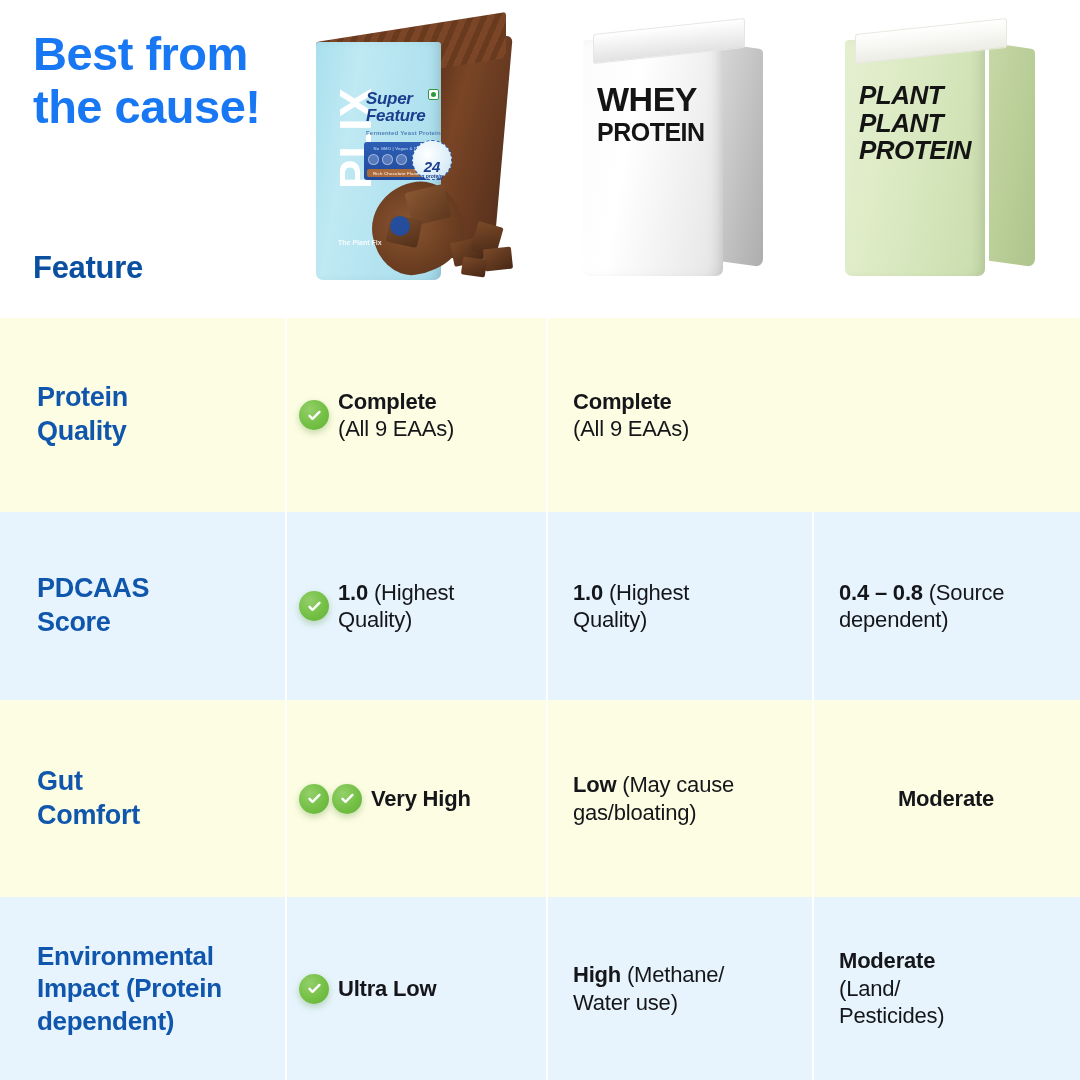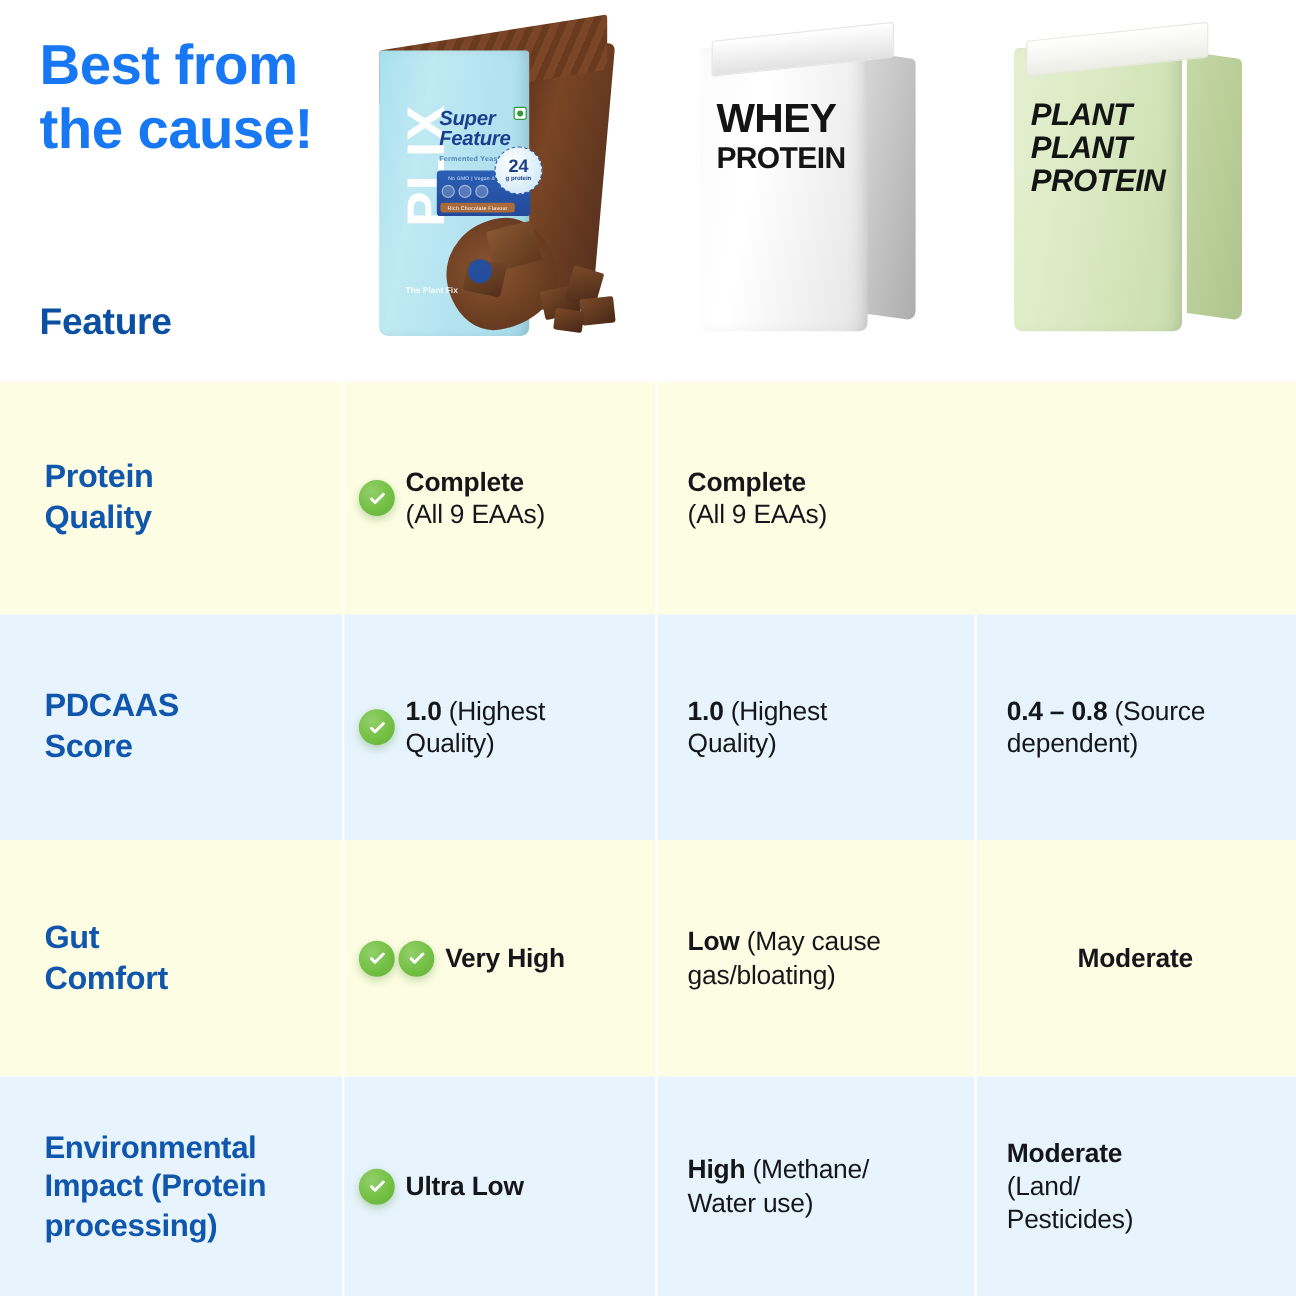--- a/index.html
+++ b/index.html
@@ -99,11 +99,11 @@
     justify-content: center; letter-spacing: .2px;
   }
   .plix-badge {
-    position: absolute; left: 96px; top: 80px; width: 40px; height: 40px;
+    position: absolute; left: 96px; top: 98px; width: 40px; height: 40px;
     border-radius: 50%;
     background: radial-gradient(circle at 38% 34%, #ffffff 0%, #DCEEF8 62%, #C3E2F2 100%);
     border: 1.6px dashed #2C5FB5;
-    display: flex; flex-direction: column; align-items: center; justify-content: center;
+    display: flex; flex-direction: column; align-items: center; justify-content: flex-end; font-style: italic;
   }
   .plix-badge .num { font-size: 15px; font-weight: 800; color: #1B3F8F; line-height: .9; }
   .plix-badge .unit { font-size: 5px; font-weight: 700; color: #1B3F8F; }

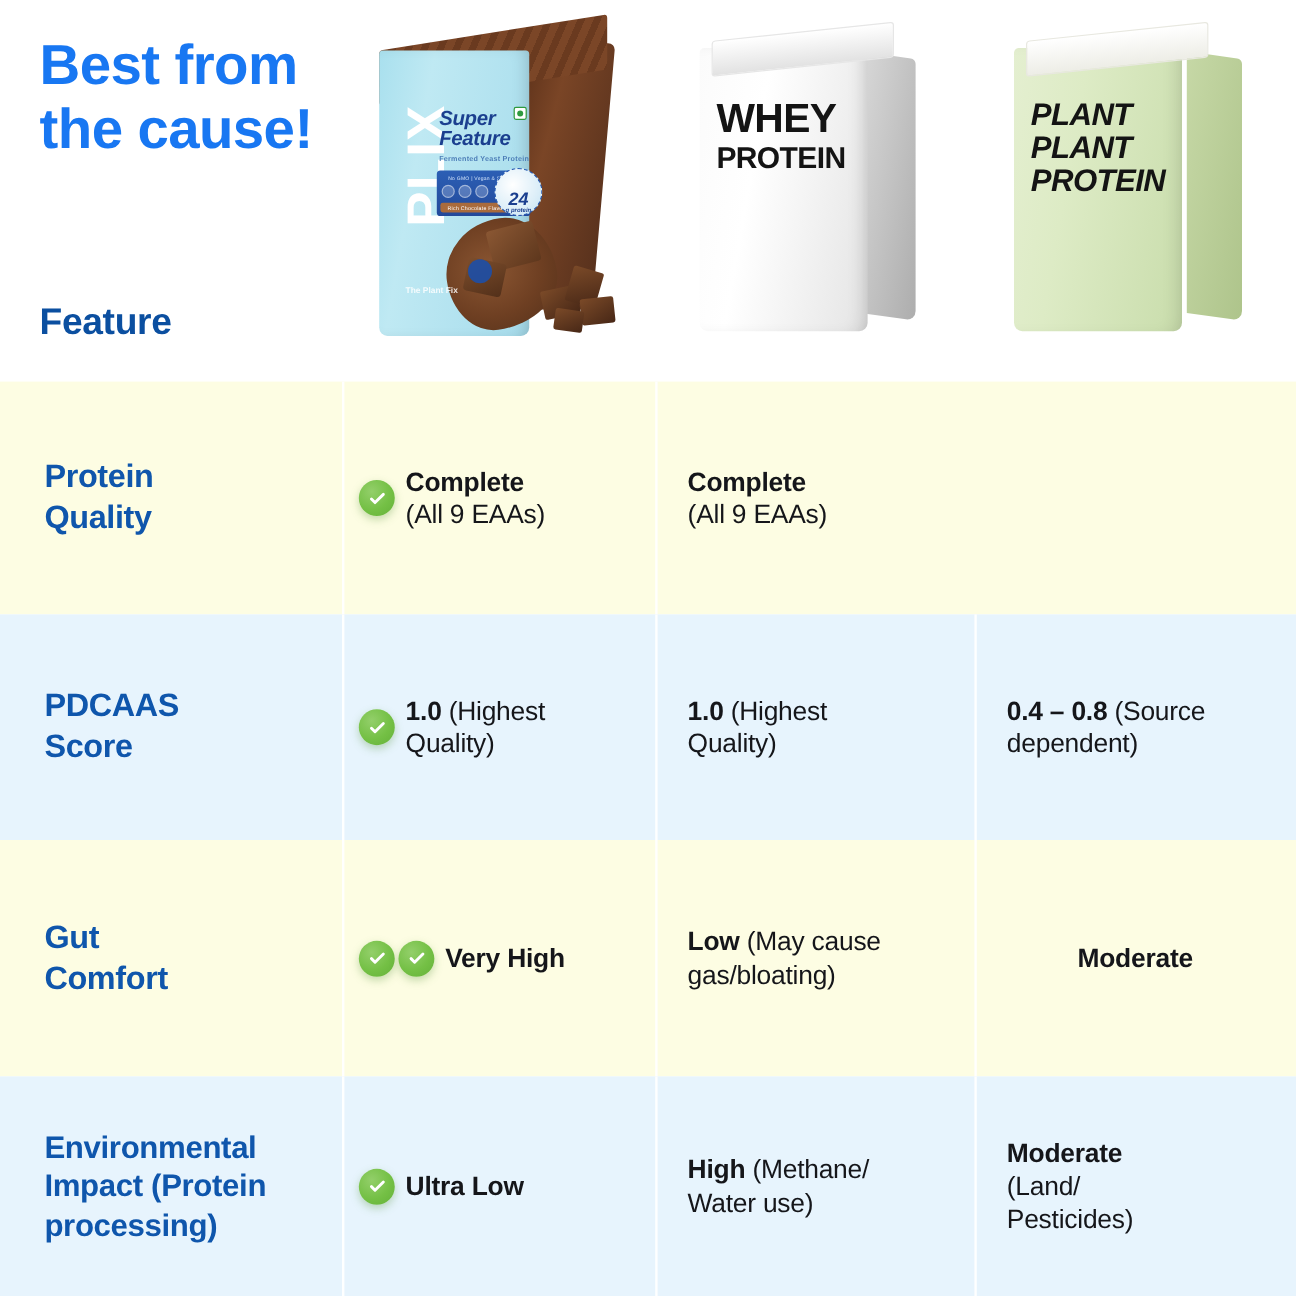--- a/index.html
+++ b/index.html
@@ -397,7 +397,7 @@
       <div class="cell c1">
         <div class="feat-name wide">Environmental
 Impact (Protein
-processing)</div>
+dependent)</div>
       </div>
       <div class="cell c2">
         <div class="withcheck">

